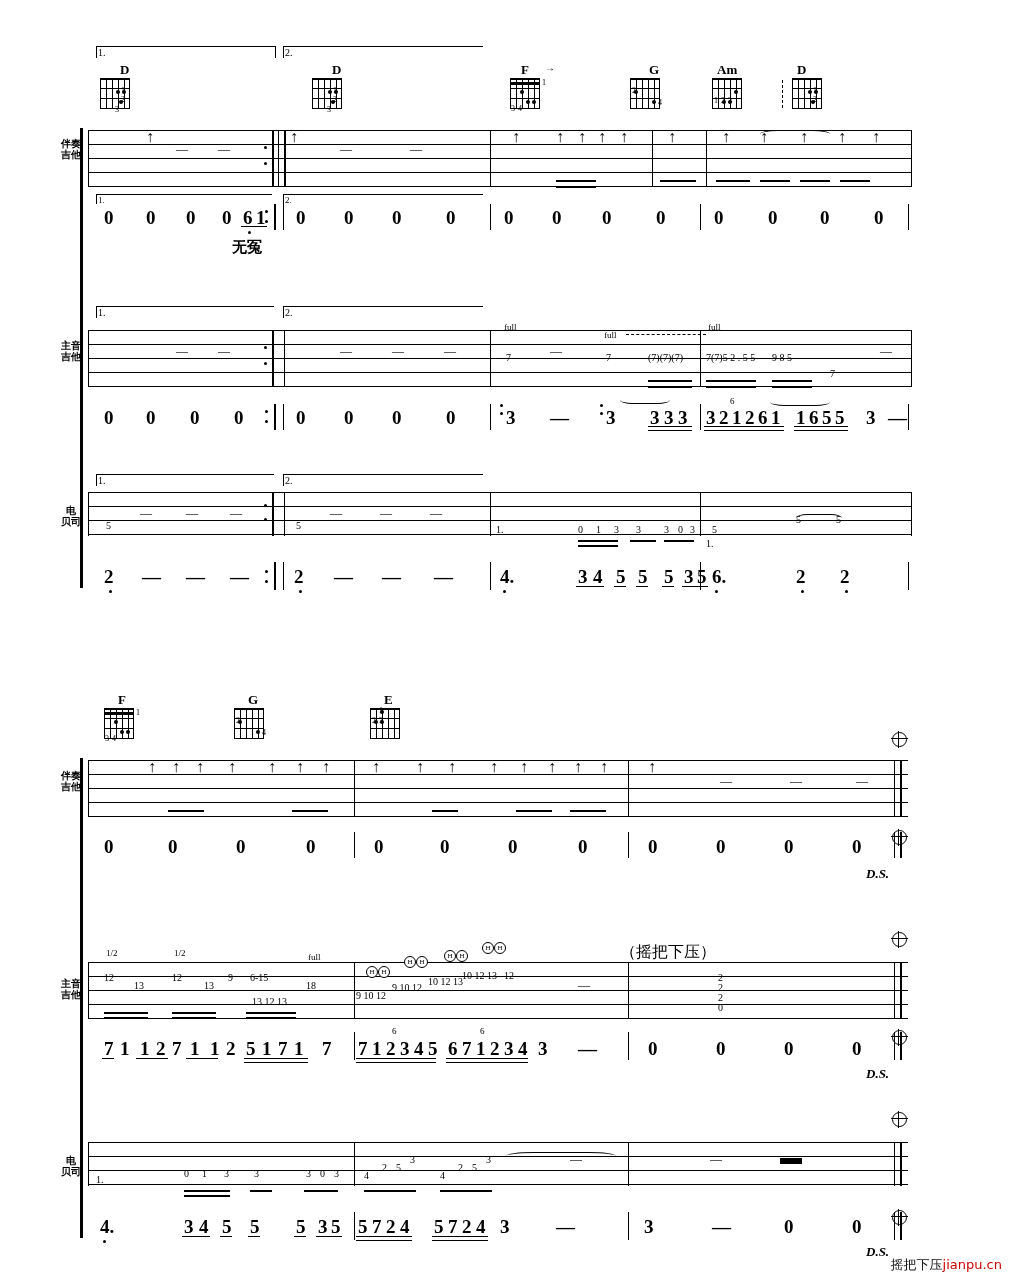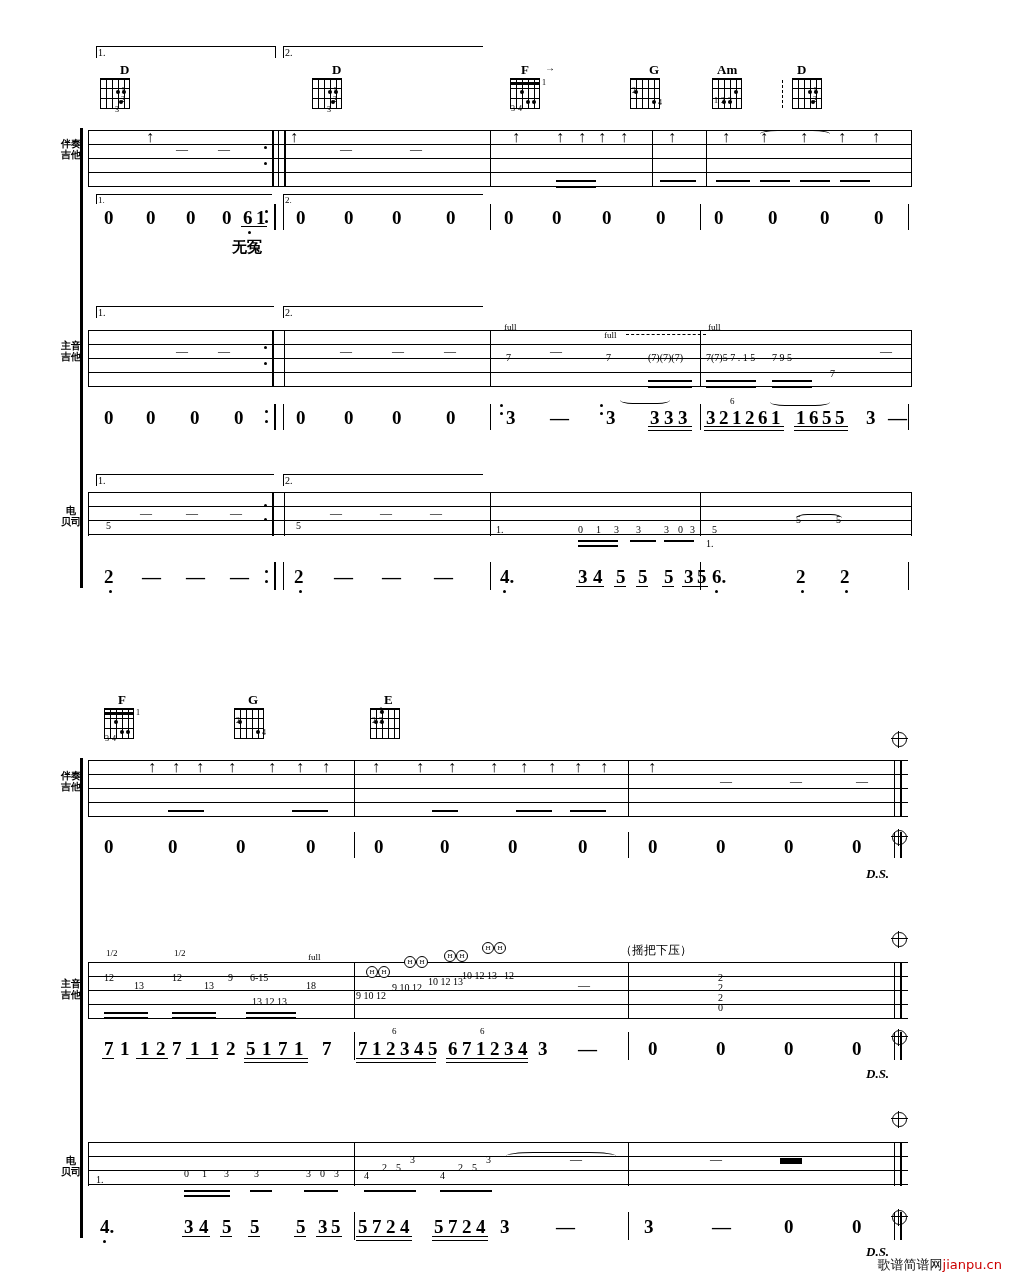--- a/index.html
+++ b/index.html
@@ -353,7 +353,7 @@
     <div class="tabnum" style="left:506px;top:352px;">7</div>
     <div class="tabnum" style="left:606px;top:352px;">7</div>
     <div class="tabnum" style="left:648px;top:352px;">(7)(7)(7)</div>
-    <div class="tabnum" style="left:706px;top:352px;">7(7)5 7 . 1 5</div>
+    <div class="tabnum" style="left:706px;top:352px;">7(7)5 2 . 5 5</div>
     <div class="tabnum" style="left:772px;top:352px;">7 9 5</div>
     <div class="tabnum" style="left:830px;top:368px;">7</div>
     <div class="beam" style="left:648px;top:380px;width:44px;"></div>

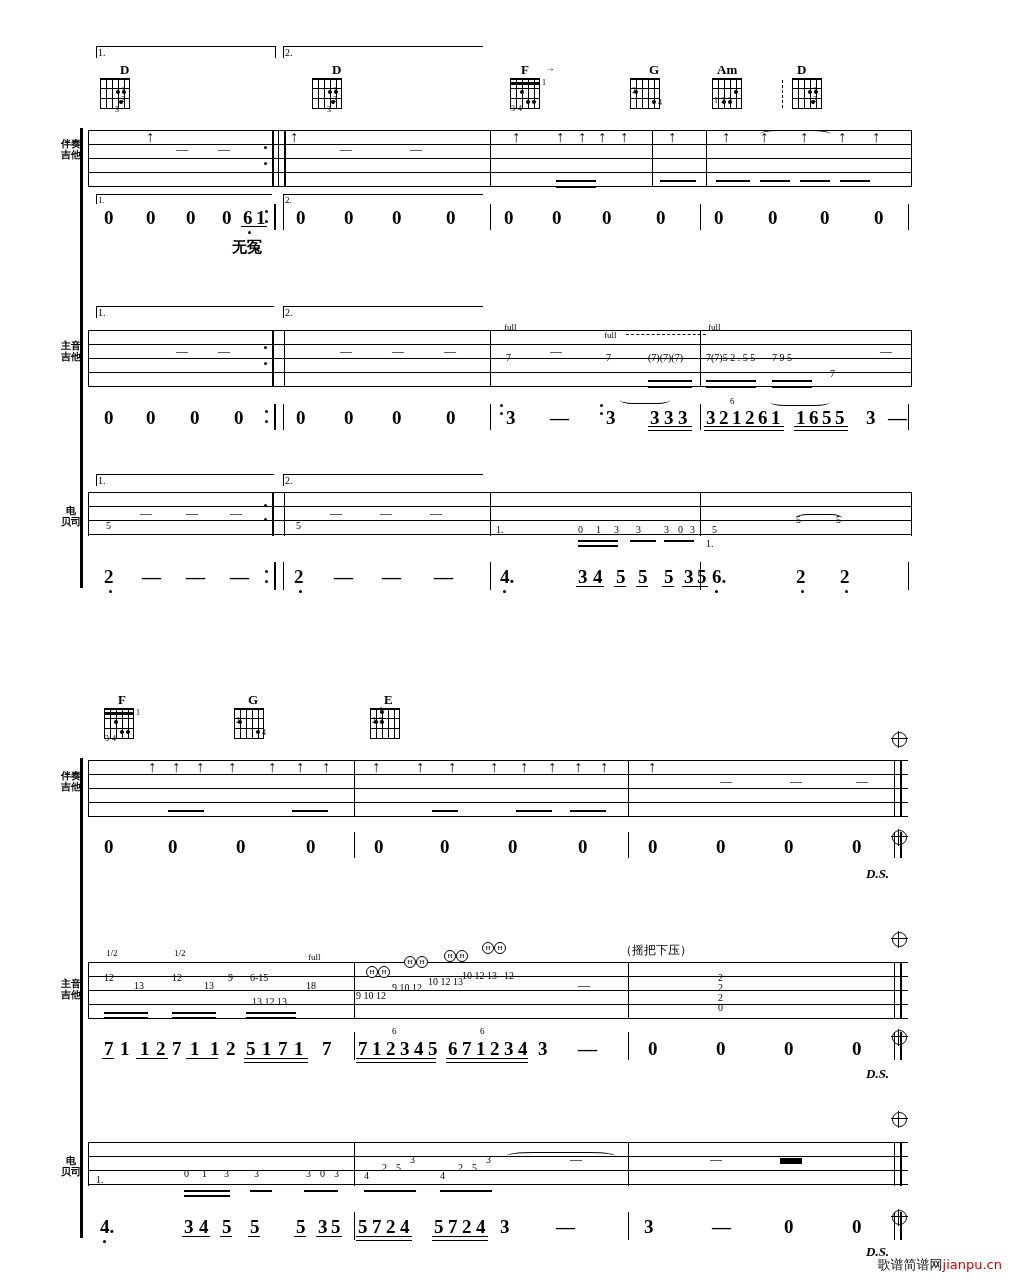--- a/index.html
+++ b/index.html
@@ -354,7 +354,7 @@
     <div class="tabnum" style="left:606px;top:352px;">7</div>
     <div class="tabnum" style="left:648px;top:352px;">(7)(7)(7)</div>
     <div class="tabnum" style="left:706px;top:352px;">7(7)5 2 . 5 5</div>
-    <div class="tabnum" style="left:772px;top:352px;">7 9 5</div>
+    <div class="tabnum" style="left:772px;top:352px;">9 8 5</div>
     <div class="tabnum" style="left:830px;top:368px;">7</div>
     <div class="beam" style="left:648px;top:380px;width:44px;"></div>
     <div class="beam" style="left:648px;top:386px;width:44px;"></div>

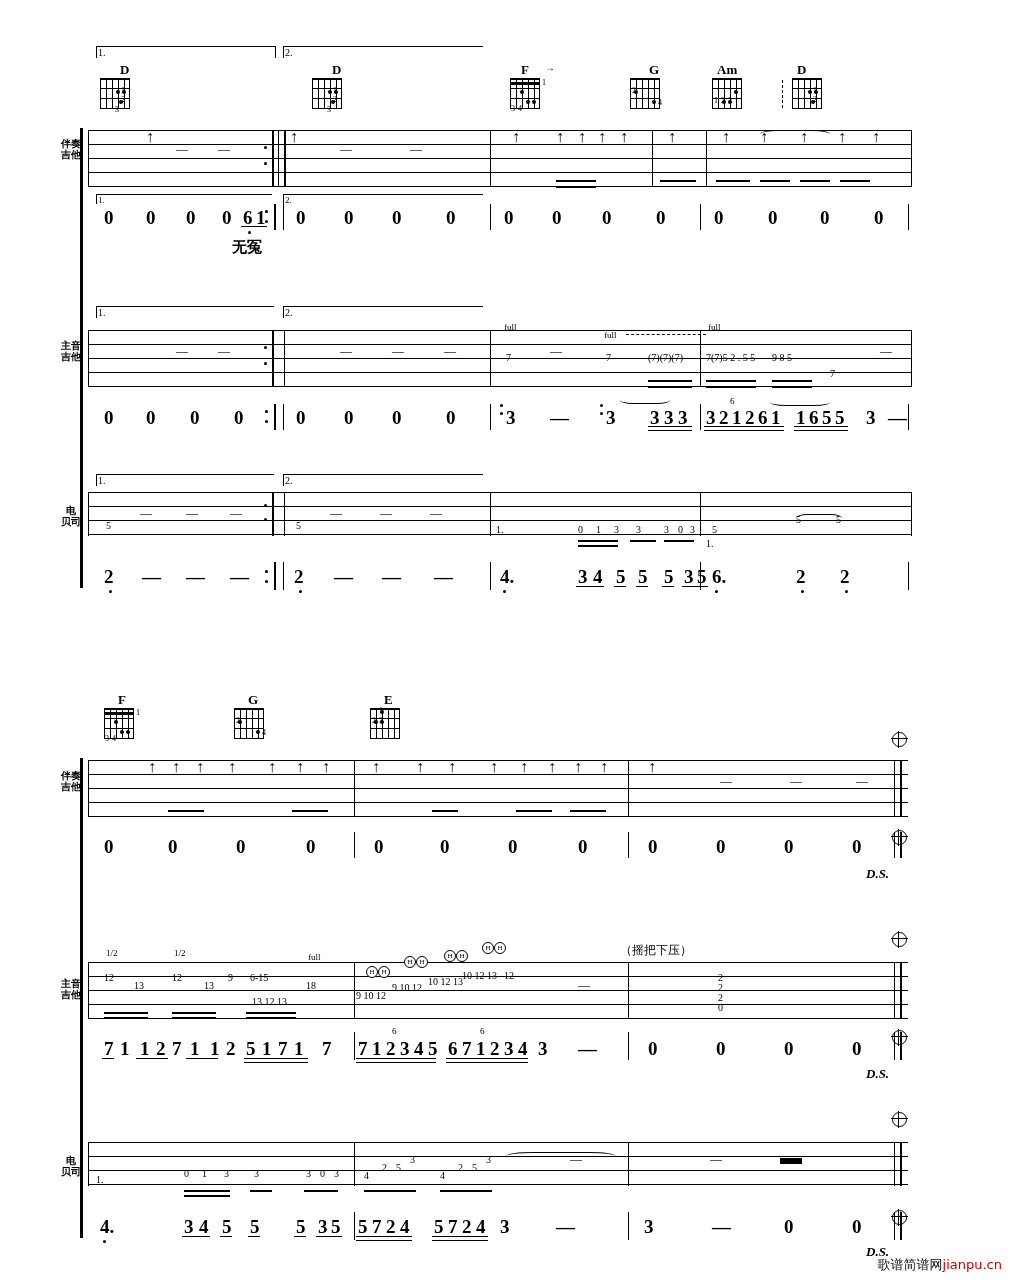--- a/index.html
+++ b/index.html
@@ -653,7 +653,7 @@
     <div class="txt" style="left:106px;top:288px;font-size:9px;">1/2</div>
     <div class="txt" style="left:174px;top:288px;font-size:9px;">1/2</div>
     <div class="txt" style="left:308px;top:292px;font-size:9px;">full</div>
-    <div class="cn" style="left:620px;top:282px;font-size:12px;">（摇把下压）</div>
+    <div class="cn" style="left:620px;top:282px;font-size:16px;">（摇把下压）</div>
 
     <div class="tabnum" style="left:104px;top:312px;">12</div>
     <div class="tabnum" style="left:134px;top:320px;">13</div>

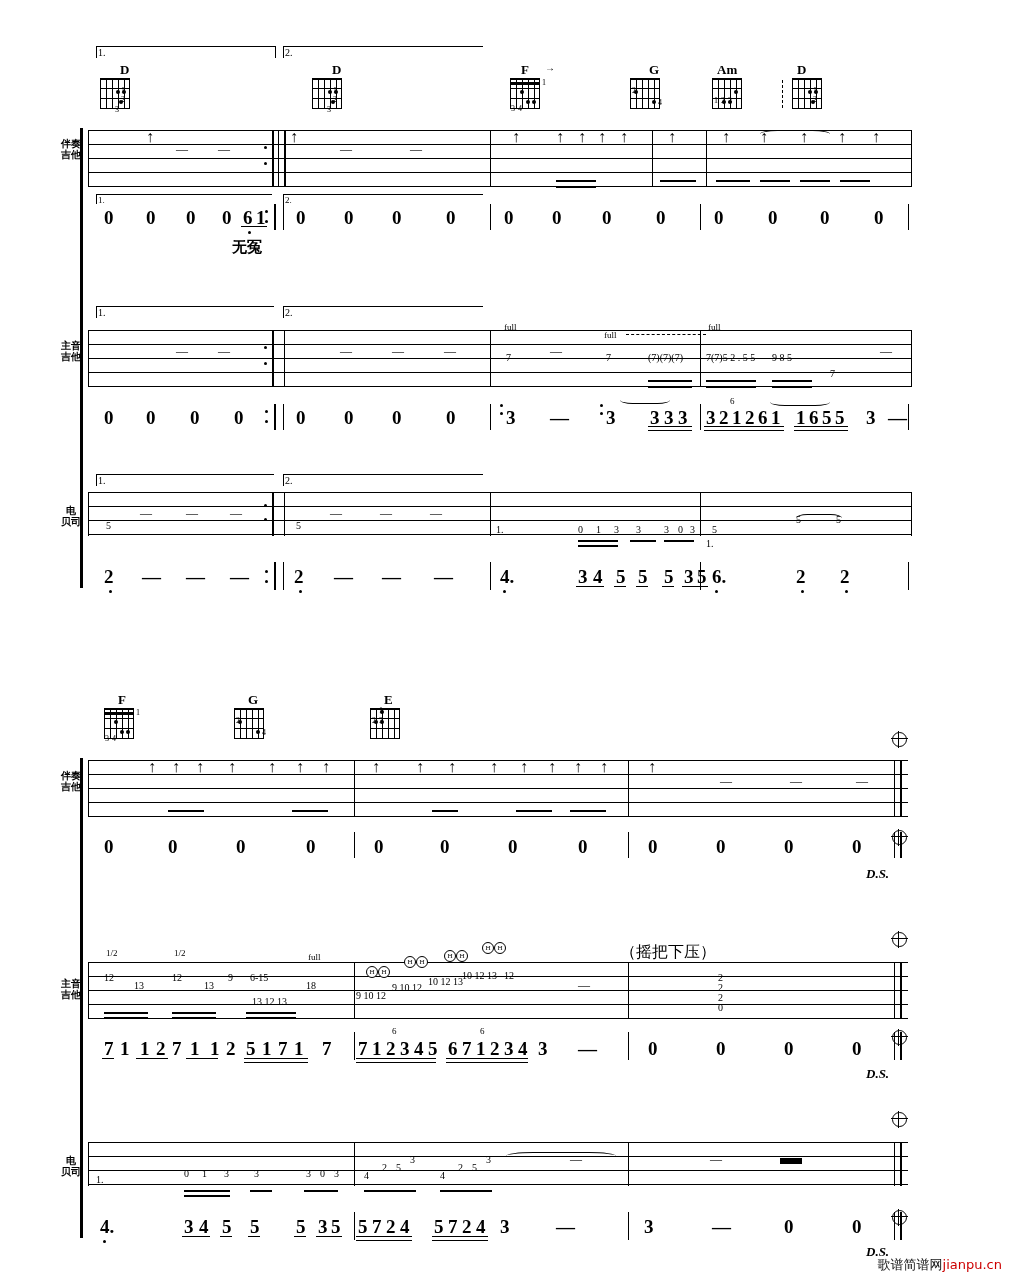--- a/index.html
+++ b/index.html
@@ -824,7 +824,7 @@
   </div>
 
   <div class="watermark">
-    <span class="a">歌谱简谱网</span><span class="b">jianpu.cn</span>
+    <span class="a">摇把下压</span><span class="b">jianpu.cn</span>
   </div>
 
 </div>

